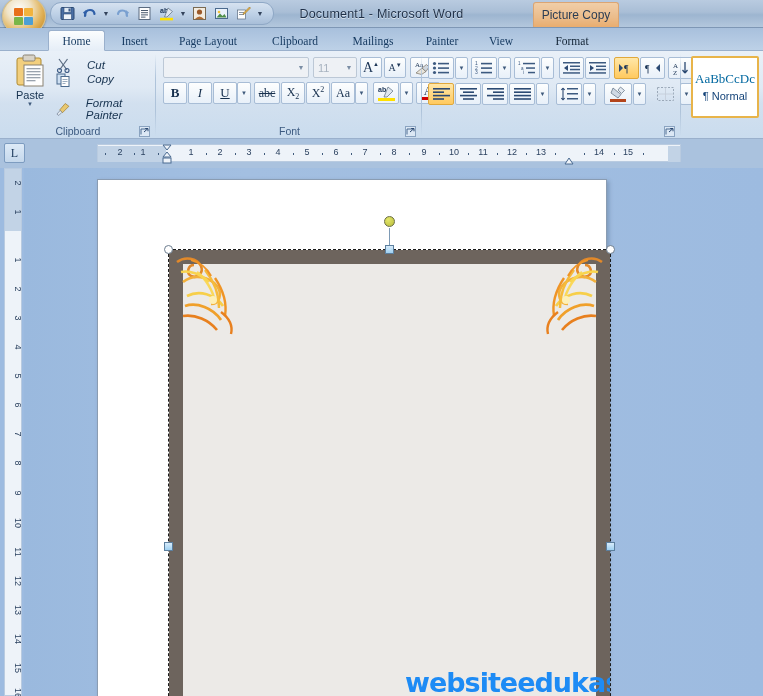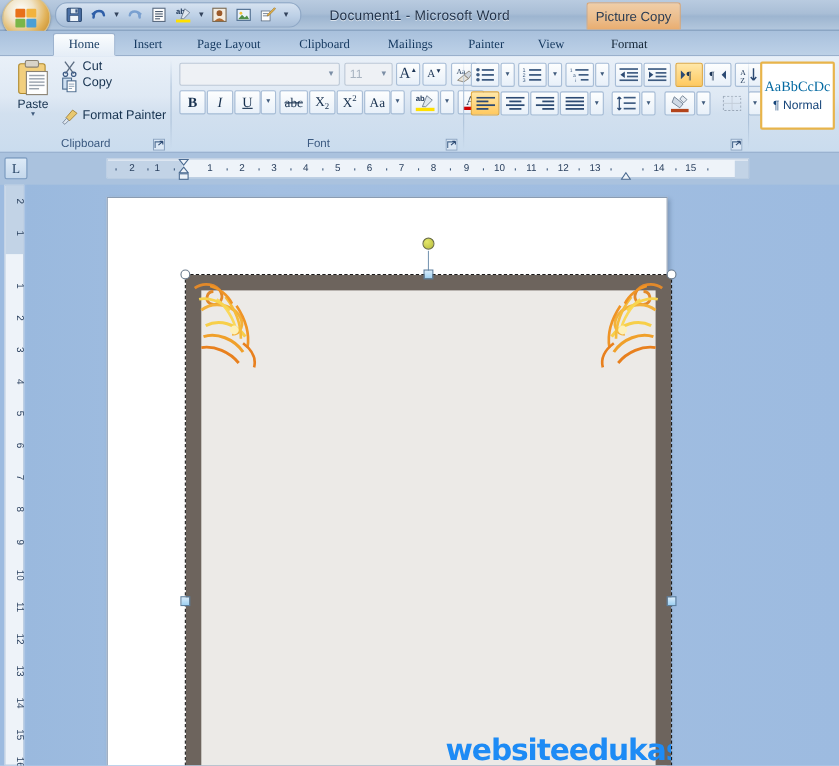--- a/index.html
+++ b/index.html
@@ -113,8 +113,8 @@
   .paste-label { font-size: 11px; color: #16324f; margin-top: 1px; }
   .cb-item {
     position: absolute; left: 56px; height: 20px;
-    display: flex; align-items: flex-start; gap: 4px; cursor: default;
-    font-size: 11.5px; color: #16324f;
+    display: flex; align-items: center; gap: 16px; cursor: default;
+    font-size: 11.5px; color: #16324f; font-style: italic;
   }
   .combo {
     position: absolute; height: 21px;

